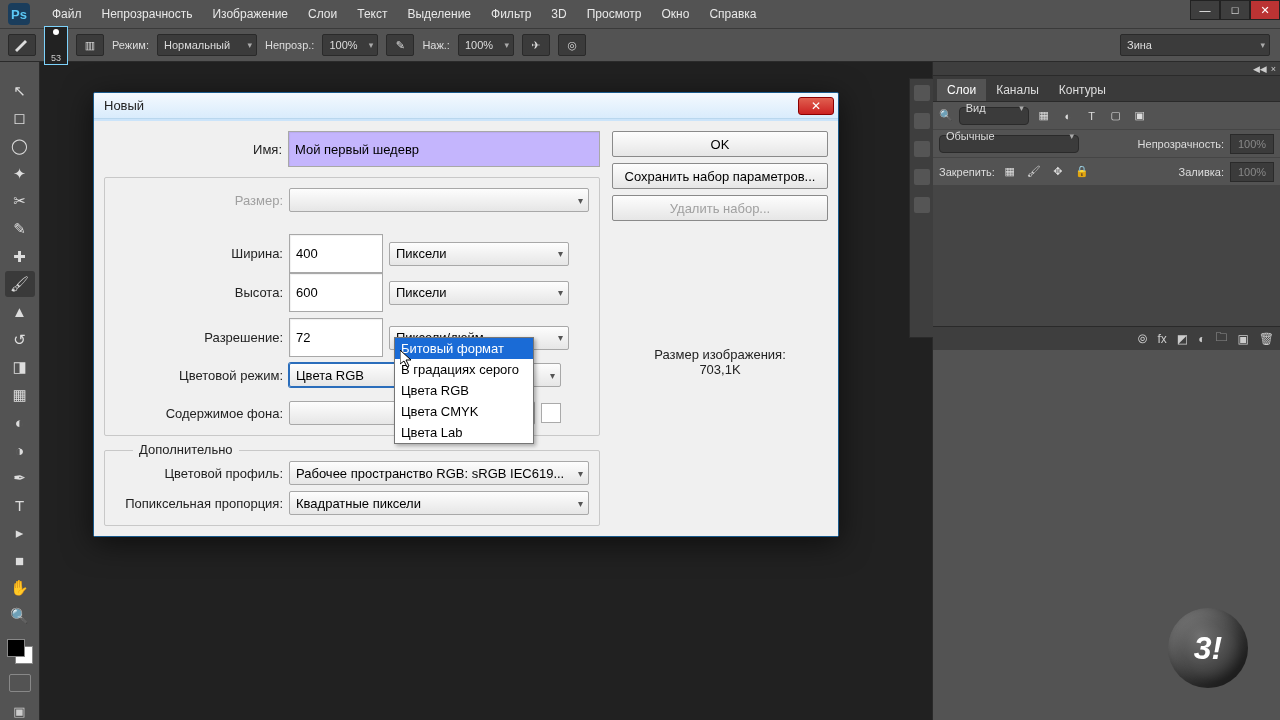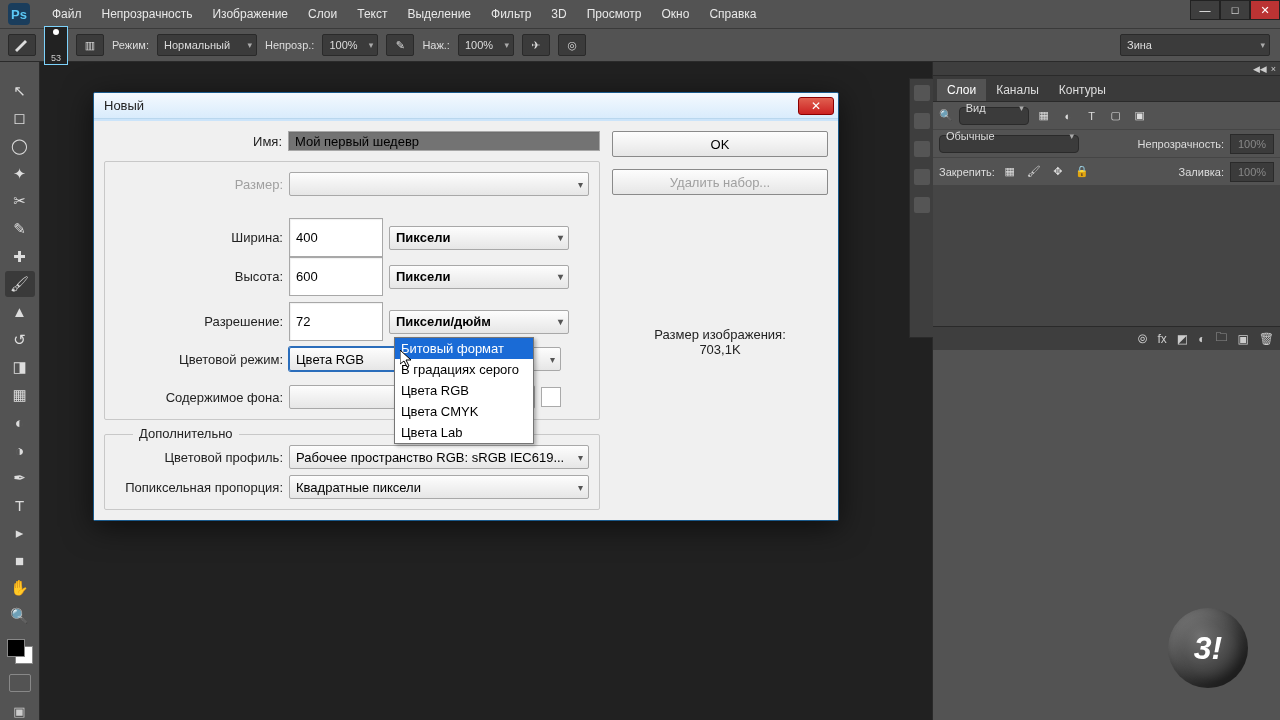--- a/index.html
+++ b/index.html
@@ -66,7 +66,7 @@
 .form-row { display:flex; align-items:center; gap:6px; }
 .lbl { width: 178px; text-align:right; font-size:13px; color:#222; }
 .lbl.dim { color:#a0a0a0; }
-.txt-input { height:20px; border:1px solid #a8a8a8; background:#737373; padding:0 6px; font-size:13px; flex:1; box-shadow: inset 1px 1px 1px rgba(0,0,0,.06); }
+.txt-input { height:36px; border:1px solid #a8a8a8; background:#c4b5fd; padding:0 6px; font-size:13px; flex:1; box-shadow: inset 1px 1px 1px rgba(0,0,0,.06); }
 .num-input { height:39px; width:94px; border:1px solid #a8a8a8; background:#fff; padding:0 6px; font-size:13px; box-shadow: inset 1px 1px 1px rgba(0,0,0,.06); }
 .sel-ctrl { height:24px; border:1px solid #a8a8a8; background: linear-gradient(#fdfdfd,#e6e6e6); padding:0 20px 0 6px; font-size:13px; display:flex; align-items:center; position:relative; border-radius:2px; }
 .sel-ctrl::after { content:"▾"; position:absolute; right:5px; font-size:10px; color:#555; }

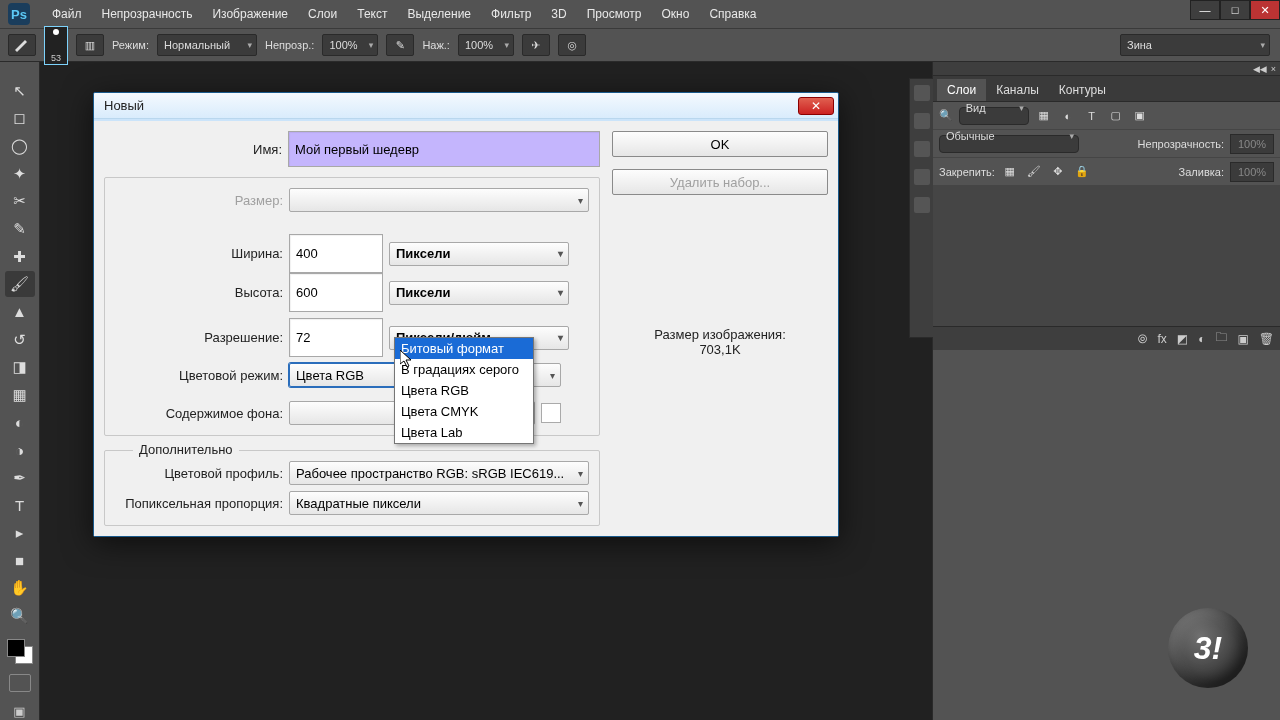--- a/index.html
+++ b/index.html
@@ -59,7 +59,7 @@
 
 .modal-body { padding: 10px; display:flex; gap: 12px; background: #f0f0f0; border-top: 2px solid #cbe4fa; }
 .form-area { flex:1; display:flex; flex-direction:column; gap:8px; }
-.button-area { width: 216px; display:flex; flex-direction:column; gap:12px; }
+.button-area { width: 216px; display:flex; flex-direction:column; gap:6px; }
 .btn { height: 26px; background: linear-gradient(#fdfdfd,#e6e6e6); border:1px solid #8a8a8a; border-radius:2px; font-size:13px; display:flex; align-items:center; justify-content:center; }
 .btn.disabled { color:#a0a0a0; }
 

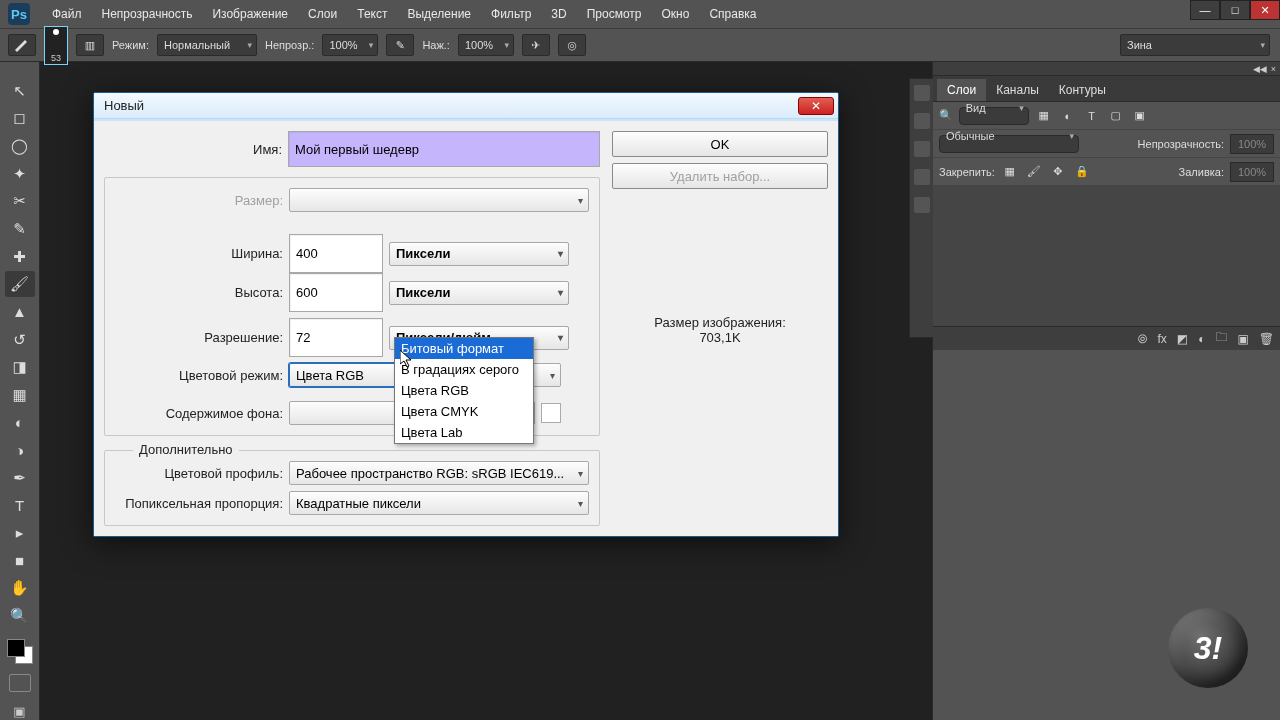--- a/index.html
+++ b/index.html
@@ -310,6 +310,7 @@
 
     <div class="button-area">
       <div class="btn">OK</div>
+      <div class="btn">Сохранить набор параметров...</div>
       <div class="btn disabled">Удалить набор...</div>
       <div class="img-size-info">
         <div>Размер изображения:</div>

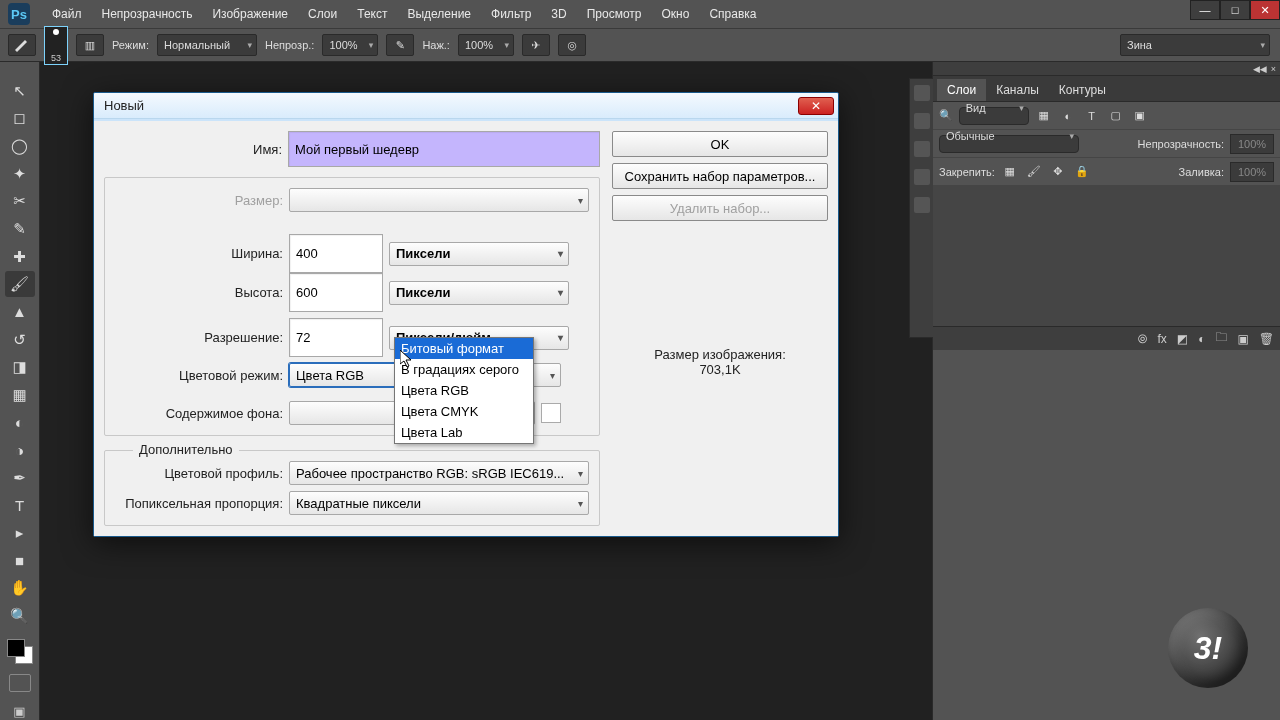--- a/index.html
+++ b/index.html
@@ -70,7 +70,7 @@
 .num-input { height:39px; width:94px; border:1px solid #a8a8a8; background:#fff; padding:0 6px; font-size:13px; box-shadow: inset 1px 1px 1px rgba(0,0,0,.06); }
 .sel-ctrl { height:24px; border:1px solid #a8a8a8; background: linear-gradient(#fdfdfd,#e6e6e6); padding:0 20px 0 6px; font-size:13px; display:flex; align-items:center; position:relative; border-radius:2px; }
 .sel-ctrl::after { content:"▾"; position:absolute; right:5px; font-size:10px; color:#555; }
-.sel-ctrl.w-unit { width: 180px; font-weight: bold; }
+.sel-ctrl.w-unit { width: 180px; }
 .sel-ctrl.w-full { flex:1; }
 .sel-ctrl.disabled { color:#a0a0a0; }
 .sel-ctrl.focused { border-color:#2a6dbb; box-shadow: 0 0 0 1px #2a6dbb; }

